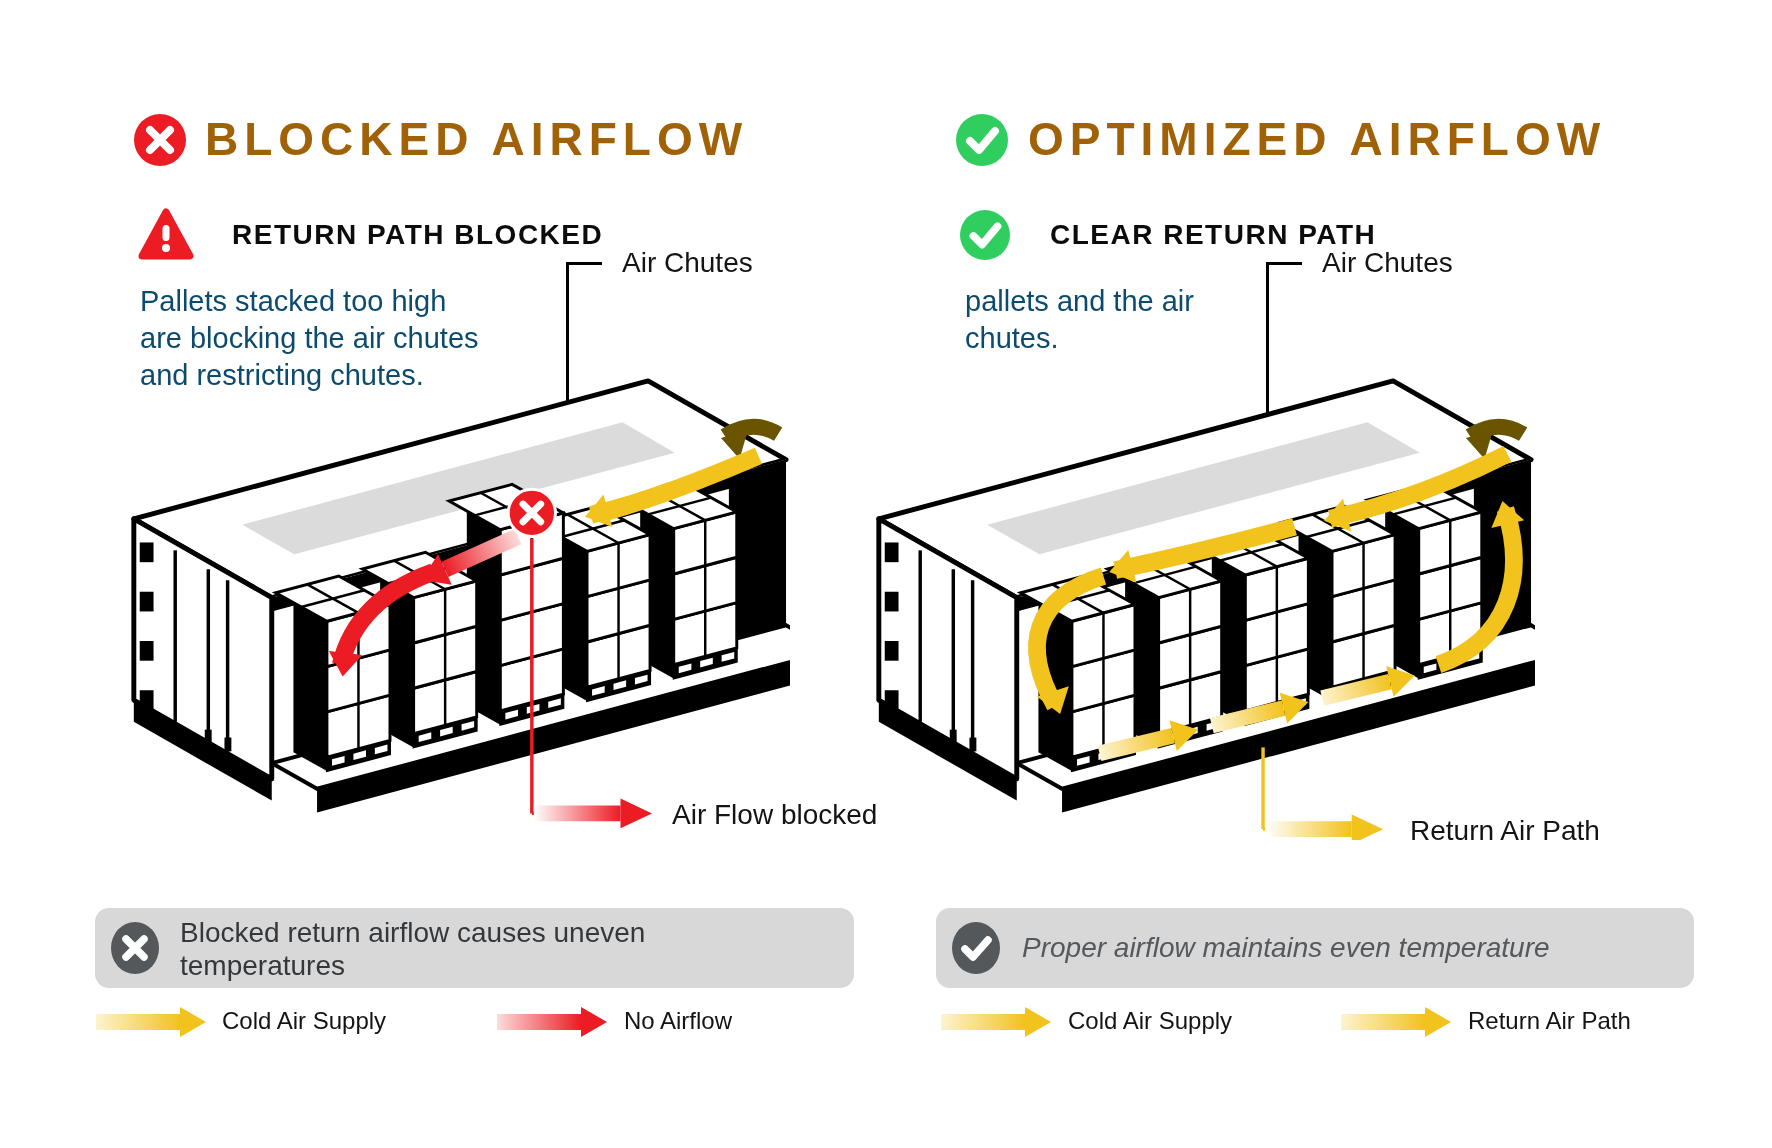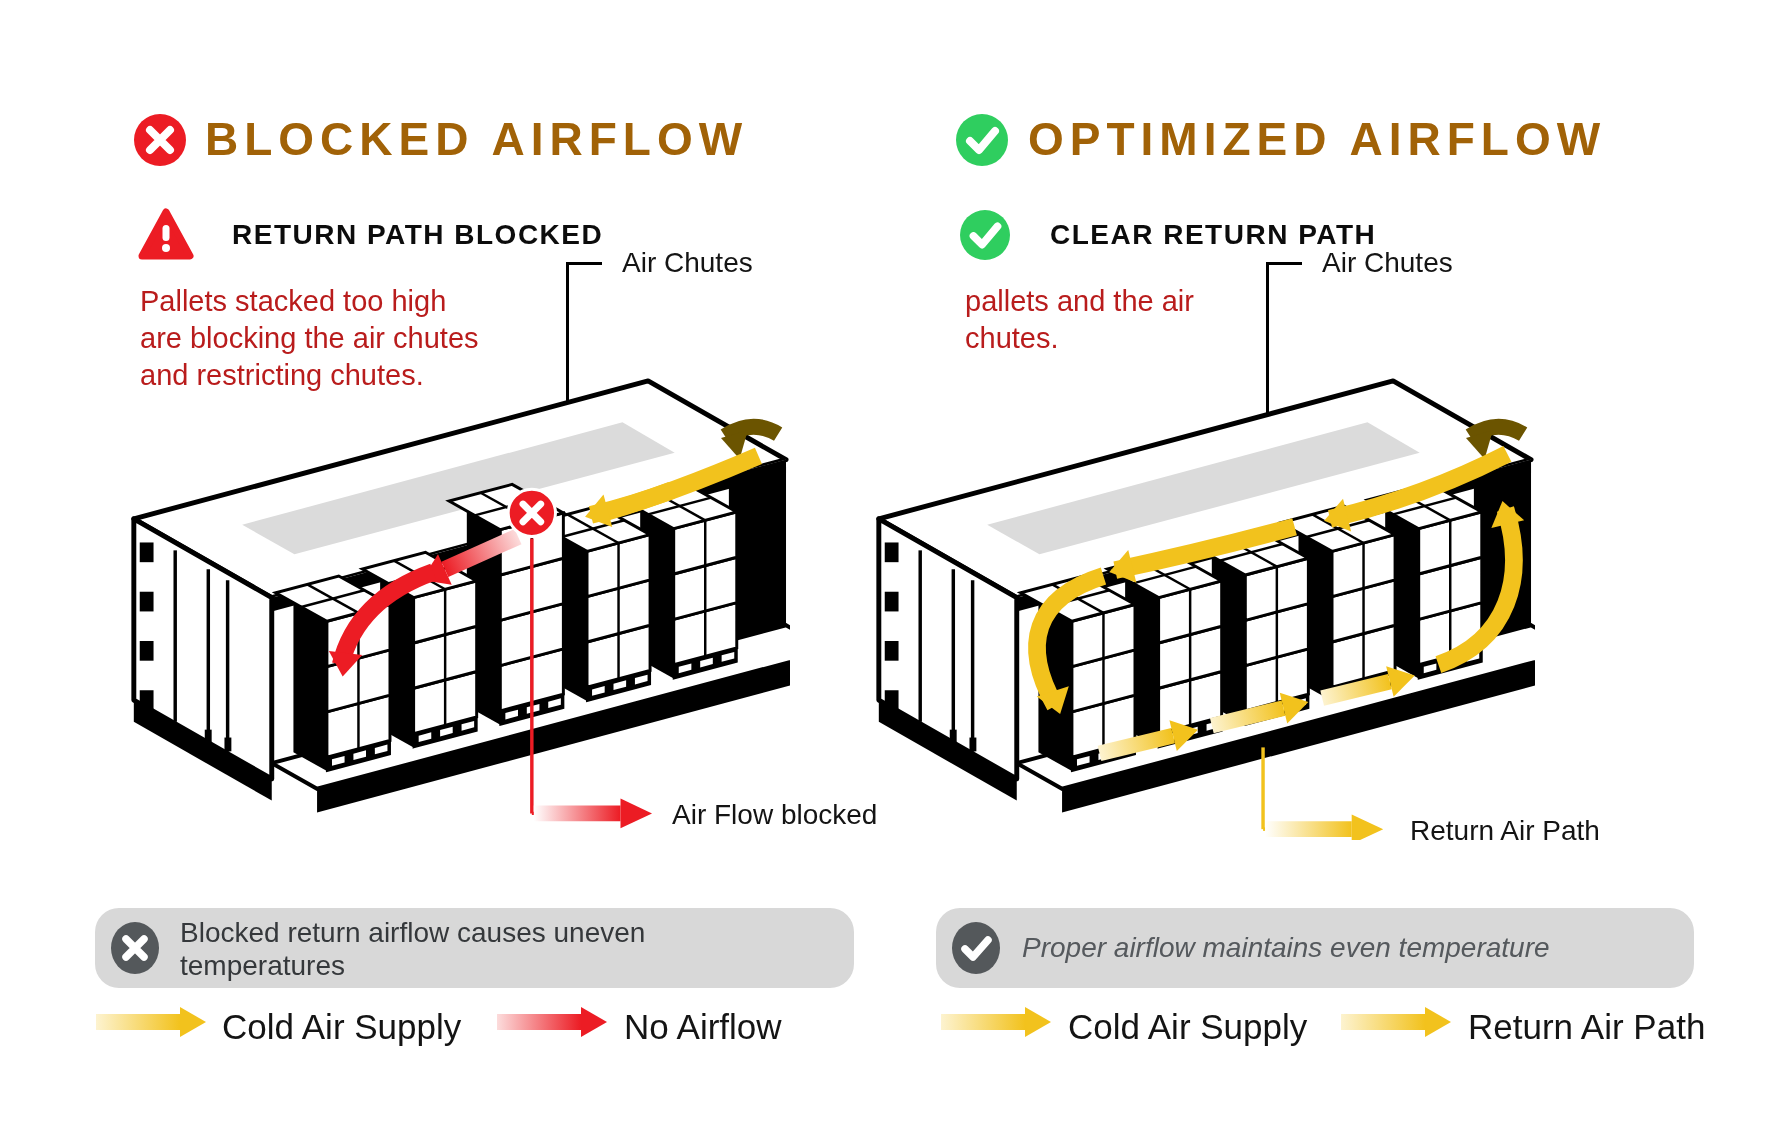--- a/index.html
+++ b/index.html
@@ -8,7 +8,7 @@
   .abs{position:absolute;}
   .panel-title{font-size:46px;font-weight:800;letter-spacing:6px;color:#a16207;white-space:nowrap;}
   .panel-sub{font-size:28px;font-weight:700;letter-spacing:1.5px;color:#0c0c0c;white-space:nowrap;}
-  .desc{font-size:29px;line-height:37px;color:#b91c1c;}
+  .desc{font-size:29px;line-height:37px;color:#0c4a6e;}
   .small-label{font-size:28px;color:#141414;white-space:nowrap;margin-left:8px;}
   .callout-line{position:absolute;background:#000;}
   .summary-box{position:absolute;background:#D8D8D8;border-radius:24px;}

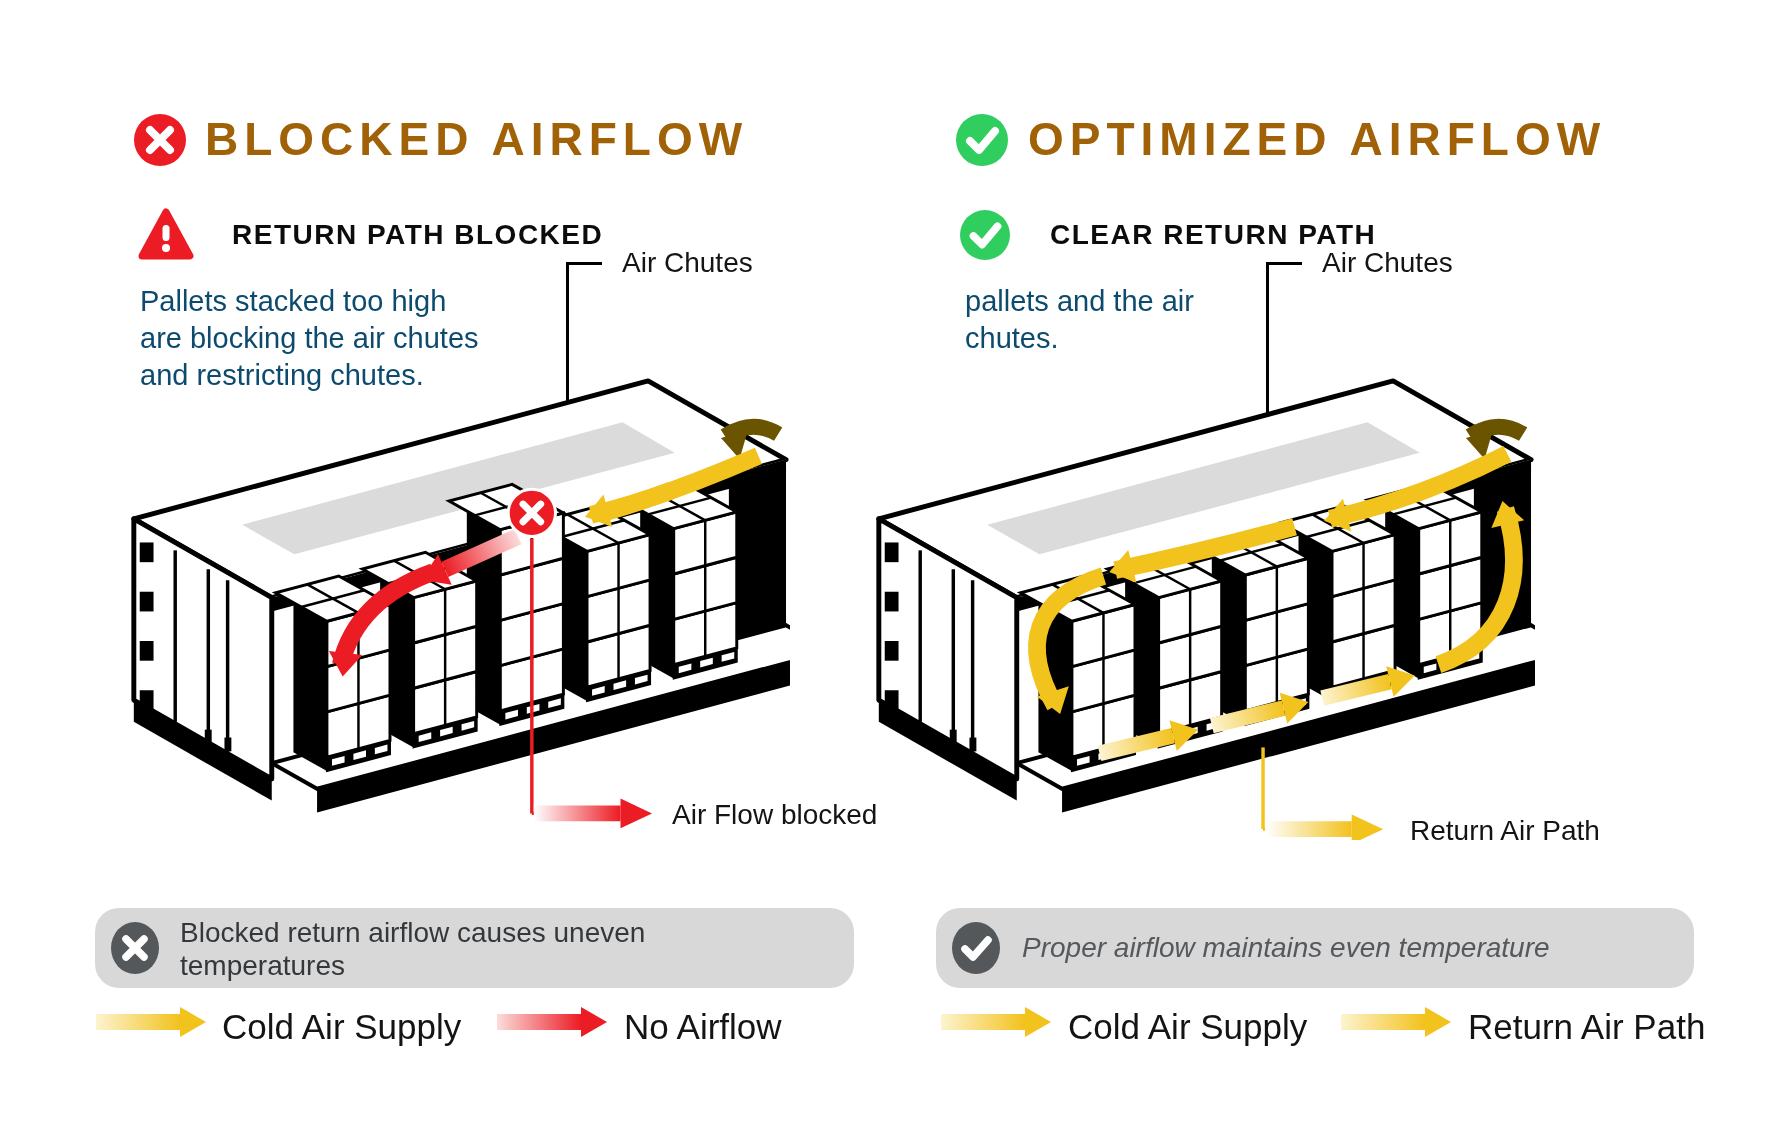--- a/index.html
+++ b/index.html
@@ -11,7 +11,7 @@
   .desc{font-size:29px;line-height:37px;color:#0c4a6e;}
   .small-label{font-size:28px;color:#141414;white-space:nowrap;margin-left:8px;}
   .callout-line{position:absolute;background:#000;}
-  .summary-box{position:absolute;background:#D8D8D8;border-radius:24px;}
+  .summary-box{position:absolute;background:#D8D8D8;border-radius:14px;}
   .summary-text-l{font-size:28px;color:#35383b;line-height:33px;white-space:nowrap;}
   .summary-text-r{font-size:28px;color:#55595d;white-space:nowrap;}
   .legend-label{font-size:35px;color:#141414;white-space:nowrap;}

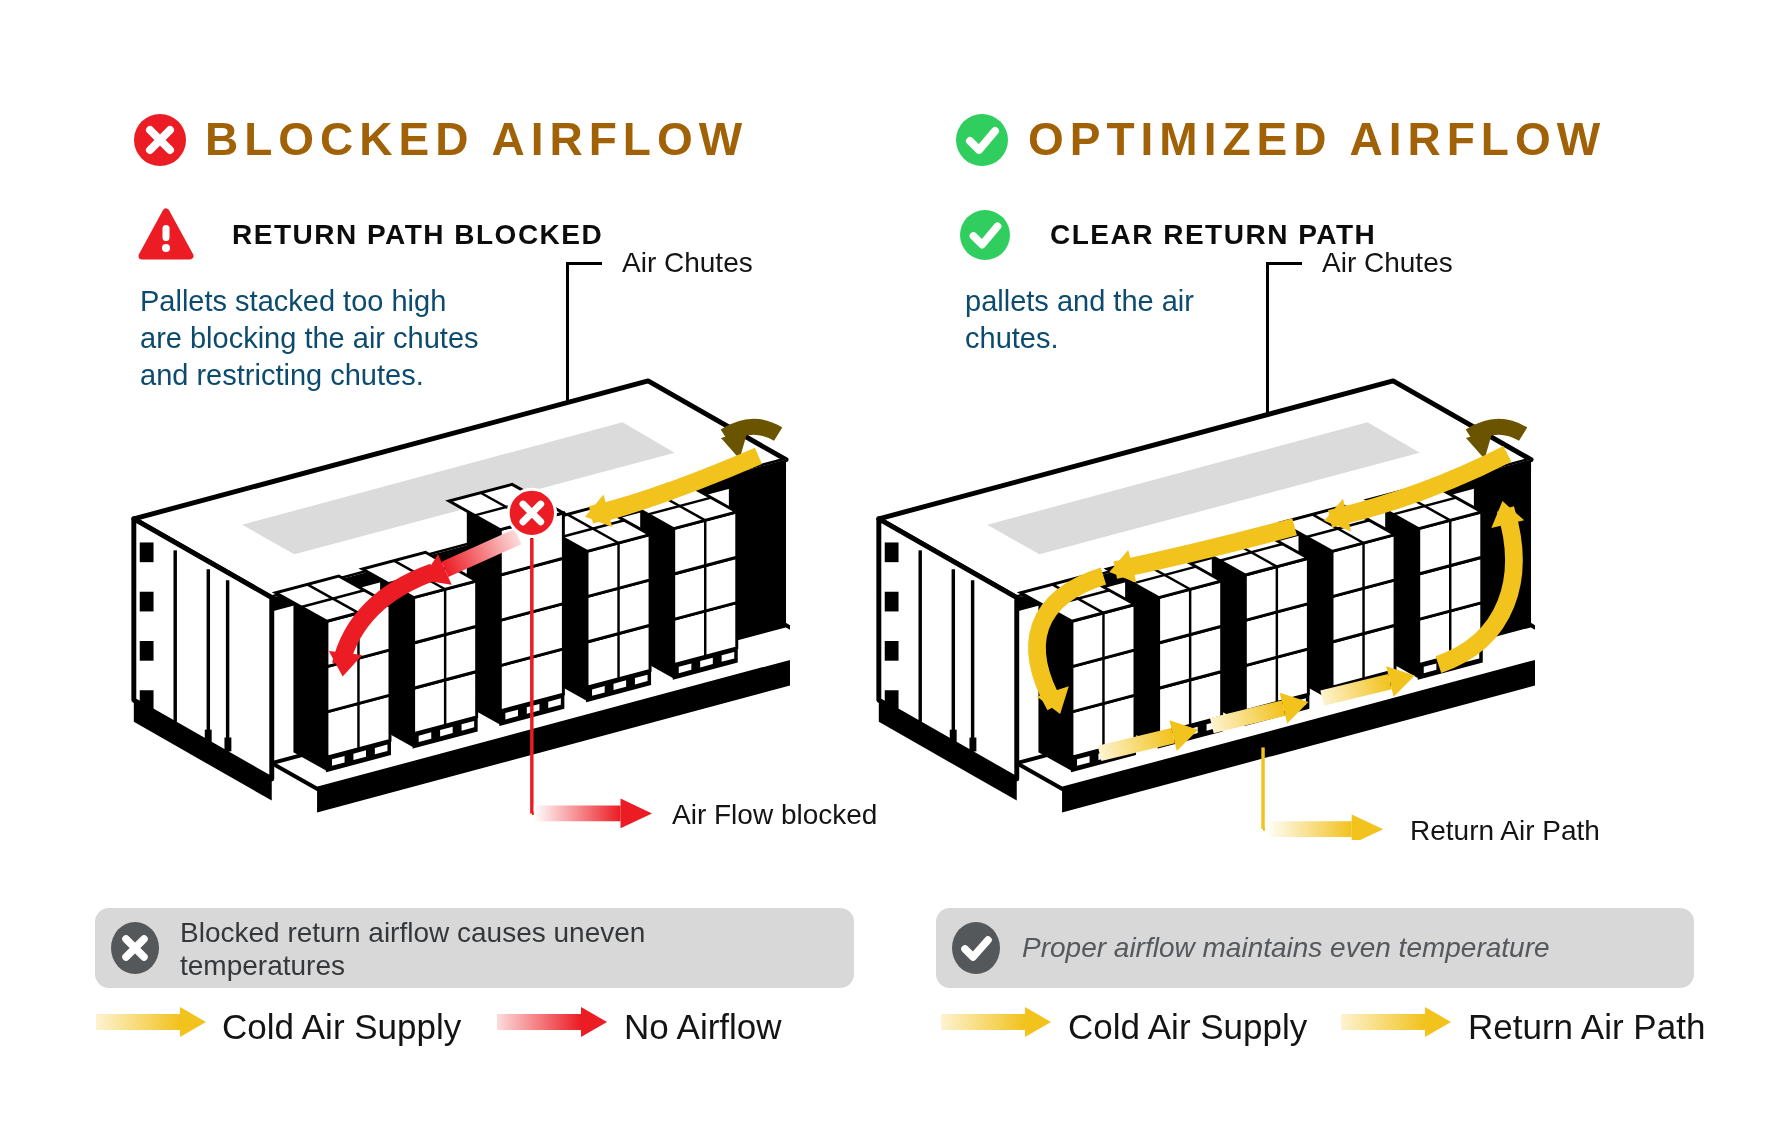--- a/index.html
+++ b/index.html
@@ -14,7 +14,7 @@
   .summary-box{position:absolute;background:#D8D8D8;border-radius:14px;}
   .summary-text-l{font-size:28px;color:#35383b;line-height:33px;white-space:nowrap;}
   .summary-text-r{font-size:28px;color:#55595d;white-space:nowrap;}
-  .legend-label{font-size:35px;color:#141414;white-space:nowrap;}
+  .legend-label{font-size:24px;color:#141414;white-space:nowrap;}
   svg{display:block;}
 </style>
 </head>

